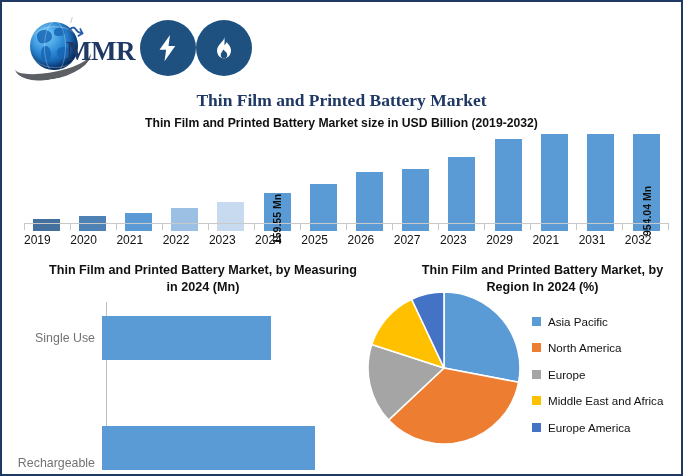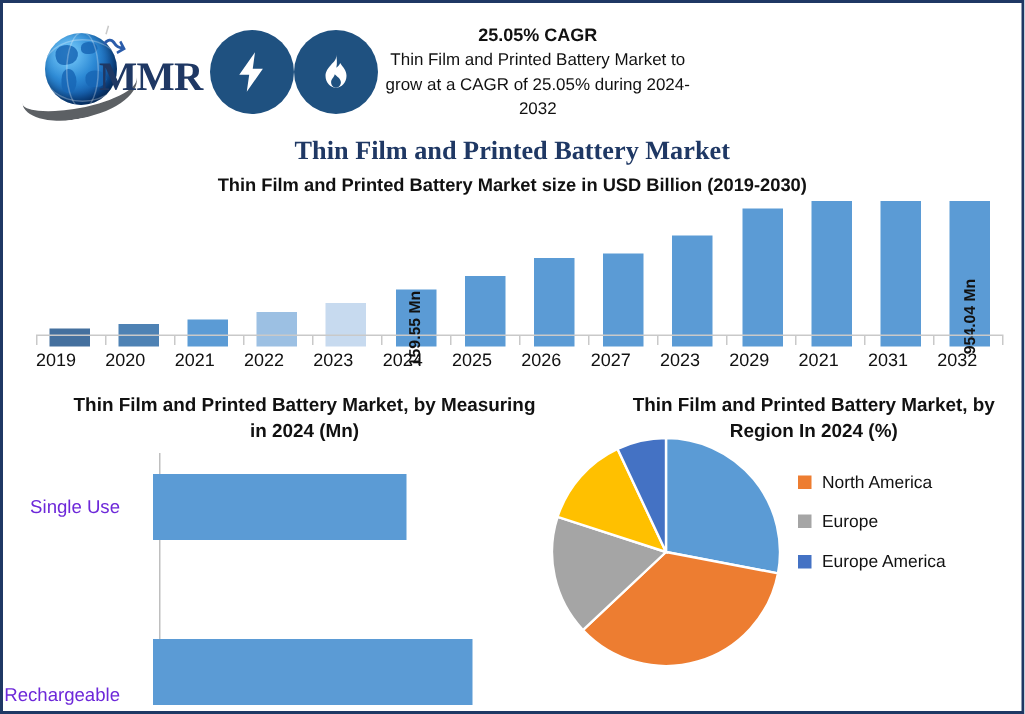--- a/index.html
+++ b/index.html
@@ -180,10 +180,6 @@
       </svg>
     </div>
 
-    <div id="htext2" class="htext">
-      <span class="cagr">25.05% CAGR</span>
-      <span>Thin Film and Printed Battery Market to grow at a CAGR of 25.05% during 2024-2032</span>
-    </div>
   </div>
 
   <div id="main-title">Thin Film and Printed Battery Market</div>

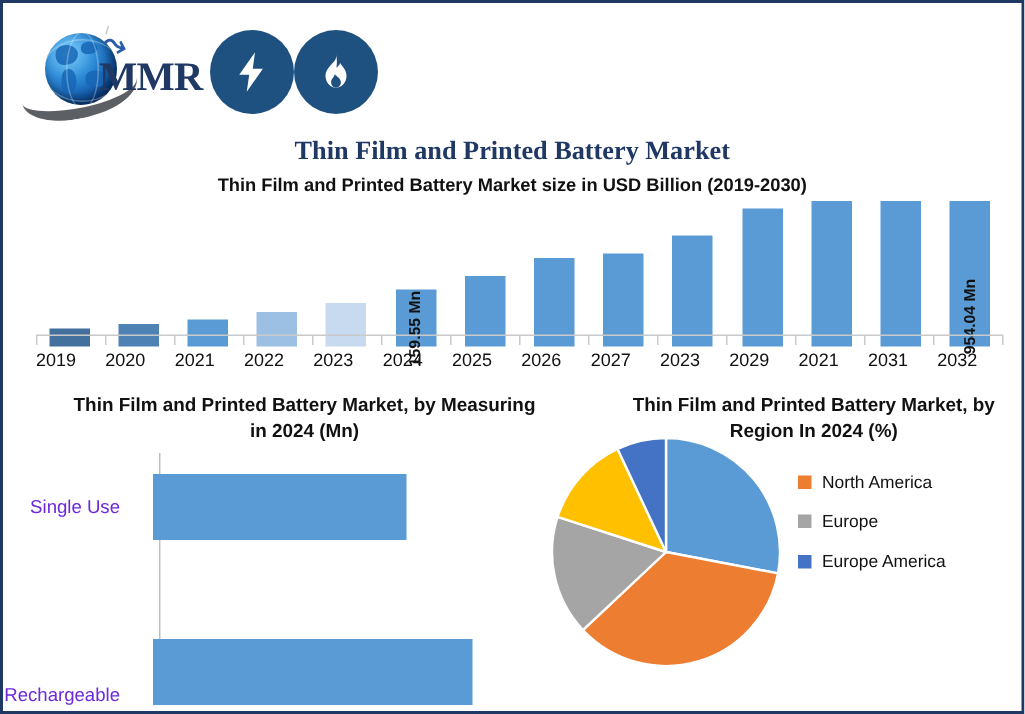--- a/index.html
+++ b/index.html
@@ -185,7 +185,7 @@
   <div id="main-title">Thin Film and Printed Battery Market</div>
 
   <div id="barchart">
-    <div id="bar-title">Thin Film and Printed Battery Market size in USD Billion (2019-2030)</div>
+    <div id="bar-title">Thin Film and Printed Battery Market size in USD Billion (2019-2032)</div>
     <div id="plot">
       <div id="bars">
           <div class="bcol">

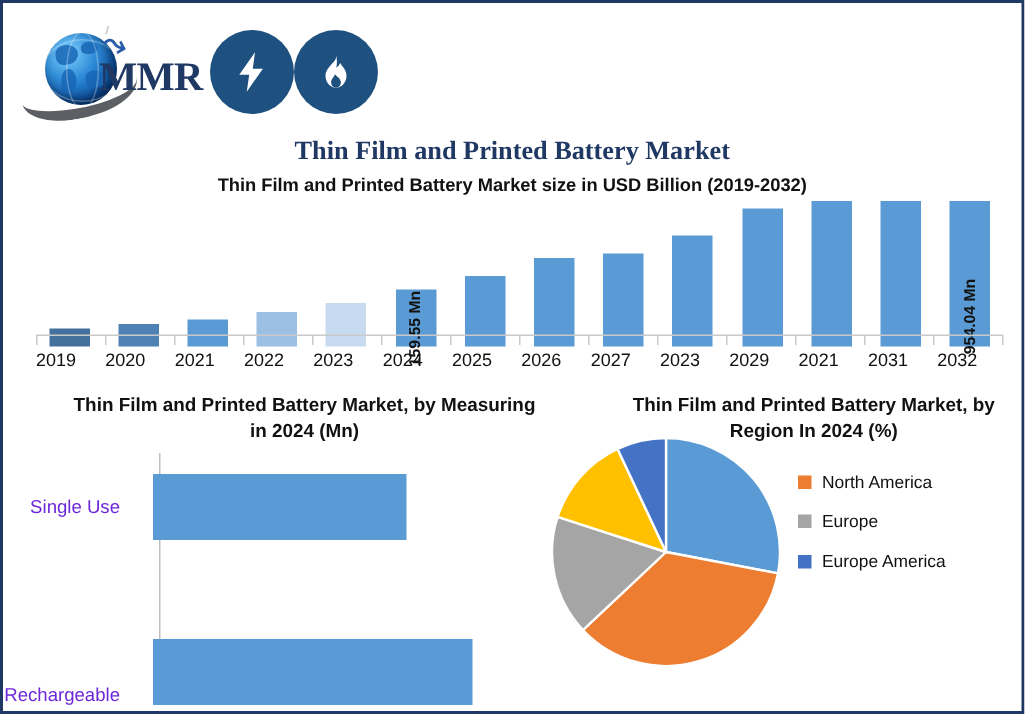--- a/index.html
+++ b/index.html
@@ -301,6 +301,10 @@
         </div>
       <div id="legend">
           <div class="lrow">
+            <span class="lsw" style="background: rgb(91, 155, 213);"></span>
+            <span class="ltxt">Asia Pacific</span>
+          </div>
+          <div class="lrow">
             <span class="lsw" style="background: rgb(237, 125, 49);"></span>
             <span class="ltxt">North America</span>
           </div>

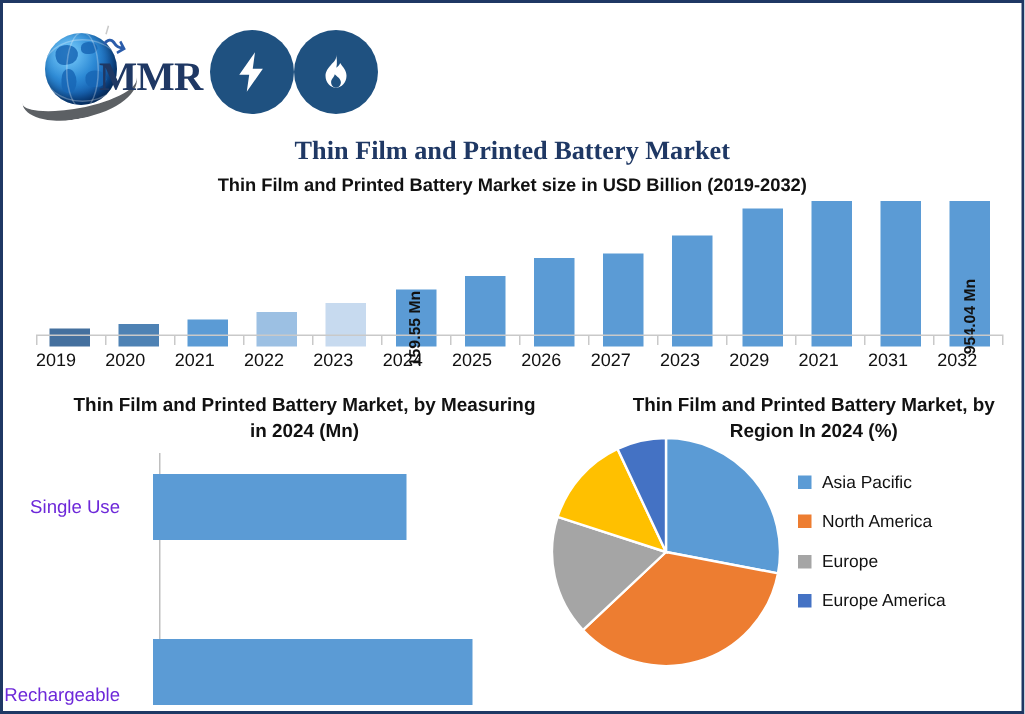--- a/index.html
+++ b/index.html
@@ -129,7 +129,7 @@
   .hrow{position:absolute;left:0;width:358px;height:44px;display:flex;align-items:center;}
   #hrow0{top:14px;}
   #hrow1{top:124px;align-items:flex-end;}
-  .hlabel{width:100px;text-align:right;padding-right:22px;font-size:12.4px;color:#6d28d9;box-sizing:border-box;}
+  .hlabel{width:100px;text-align:right;padding-right:7px;font-size:12.4px;color:#737373;box-sizing:border-box;}
   .hbar{height:44px;background:#5B9BD5;}
 
   

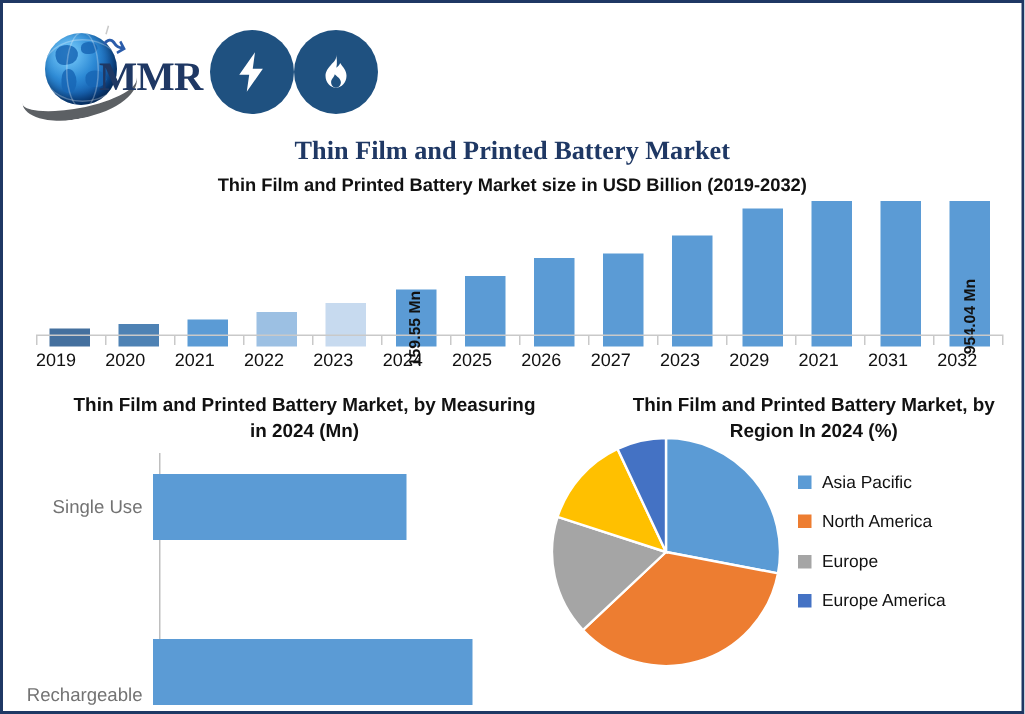--- a/index.html
+++ b/index.html
@@ -313,6 +313,10 @@
             <span class="ltxt">Europe</span>
           </div>
           <div class="lrow">
+            <span class="lsw" style="background: rgb(255, 192, 0);"></span>
+            <span class="ltxt">Middle East and Africa</span>
+          </div>
+          <div class="lrow">
             <span class="lsw" style="background: rgb(68, 114, 196);"></span>
             <span class="ltxt">Europe America</span>
           </div>

